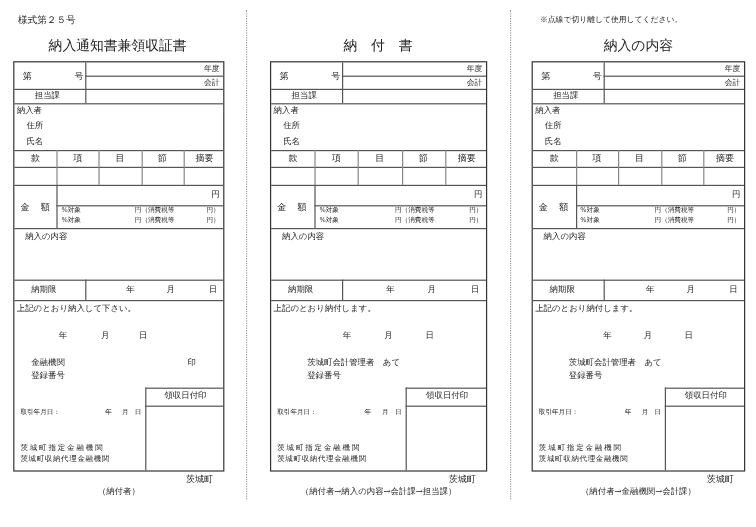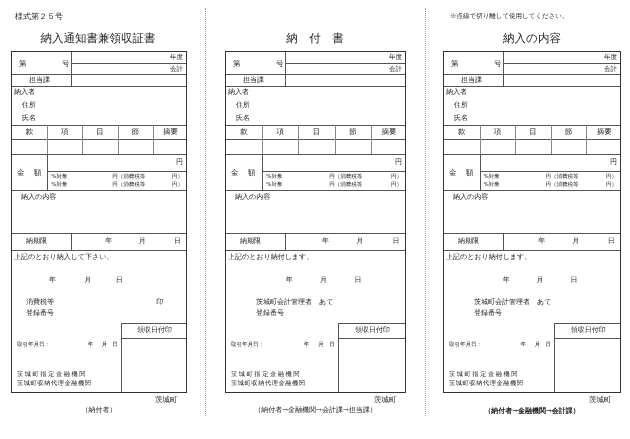--- a/index.html
+++ b/index.html
@@ -95,7 +95,7 @@
     <div class="c" style="top: 225px; font-size: 7px; left: 36.96px;">年</div>
     <div class="c" style="top: 225px; font-size: 7px; left: 72.16px;">月</div>
     <div class="c" style="top: 225px; font-size: 7px; left: 103.84px;">日</div>
-    <div class="c" style="top: 247px; font-size: 7px; left: 14px;">消費税等</div>
+    <div class="c" style="top: 247px; font-size: 7px; left: 14px;">金融機関</div>
     <div class="c" style="top: 247px; font-size: 7px; left: 144.32px;">印</div>
     <div class="c" style="top: 258px; font-size: 7px; left: 14px;">登録番号</div>
 

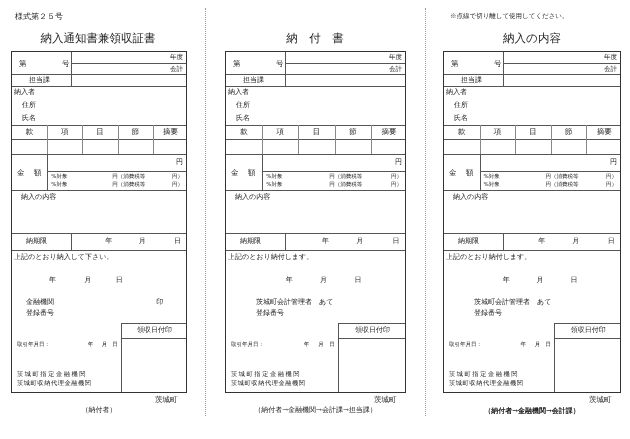--- a/index.html
+++ b/index.html
@@ -194,7 +194,7 @@
     <div class="bank bank2" style="left:5px;top:327px;">茨城町収納代理金融機関</div>
   </div>
   <div class="town" style="left: 374px; top: 396px;">茨城町</div>
-  <div class="route" style="left: 225px; width: 181px; top: 407px;">（納付者→金融機関→会計課→担当課）</div>
+  <div class="route" style="left: 225px; width: 181px; top: 407px;">（納付者→納入の内容→会計課→担当課）</div>
 </div>
     <div>
   <div class="title" style="left: 462px; width: 140px; top: 33px;">納入の内容</div>

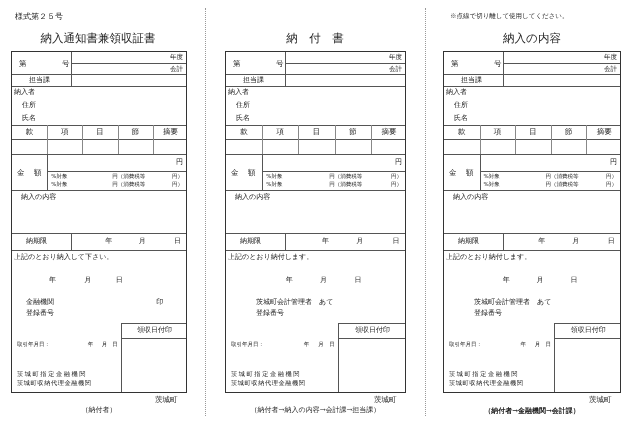--- a/index.html
+++ b/index.html
@@ -274,7 +274,7 @@
     <div class="bank bank2" style="left:5px;top:327px;">茨城町収納代理金融機関</div>
   </div>
   <div class="town" style="left: 589px; top: 396px;">茨城町</div>
-  <div class="route" style="left: 443px; width: 178px; top: 407px; font-weight: bold;">（納付者→金融機関→会計課）</div>
+  <div class="route" style="left: 443px; width: 178px; top: 407px;">（納付者→金融機関→会計課）</div>
 </div>
   </div>
 

